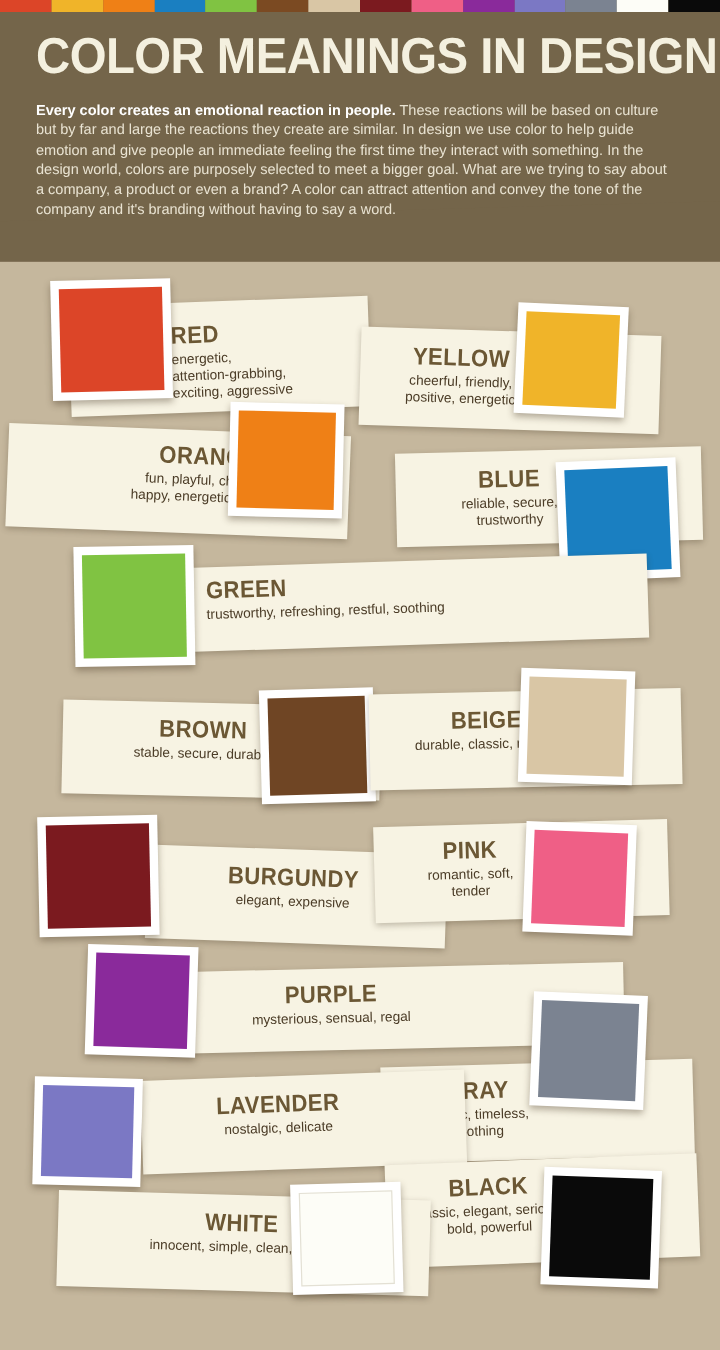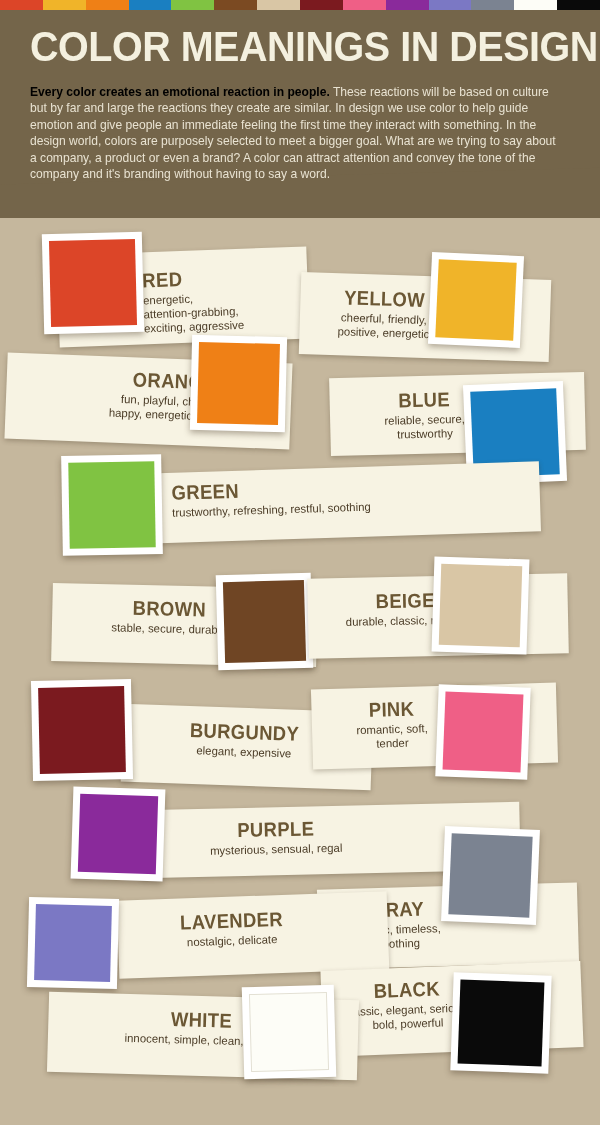--- a/index.html
+++ b/index.html
@@ -43,7 +43,7 @@
     color:#e9e3d2;font-size:12.1px;line-height:16.4px;
     width:528px;margin:0;text-align:left;
   }
-  #intro b{color:#000000;font-weight:bold;}
+  #intro b{color:#ffffff;font-weight:bold;}
 
   
   #board{position:absolute;top:218px;left:0;width:600px;height:907px;z-index:10;}

